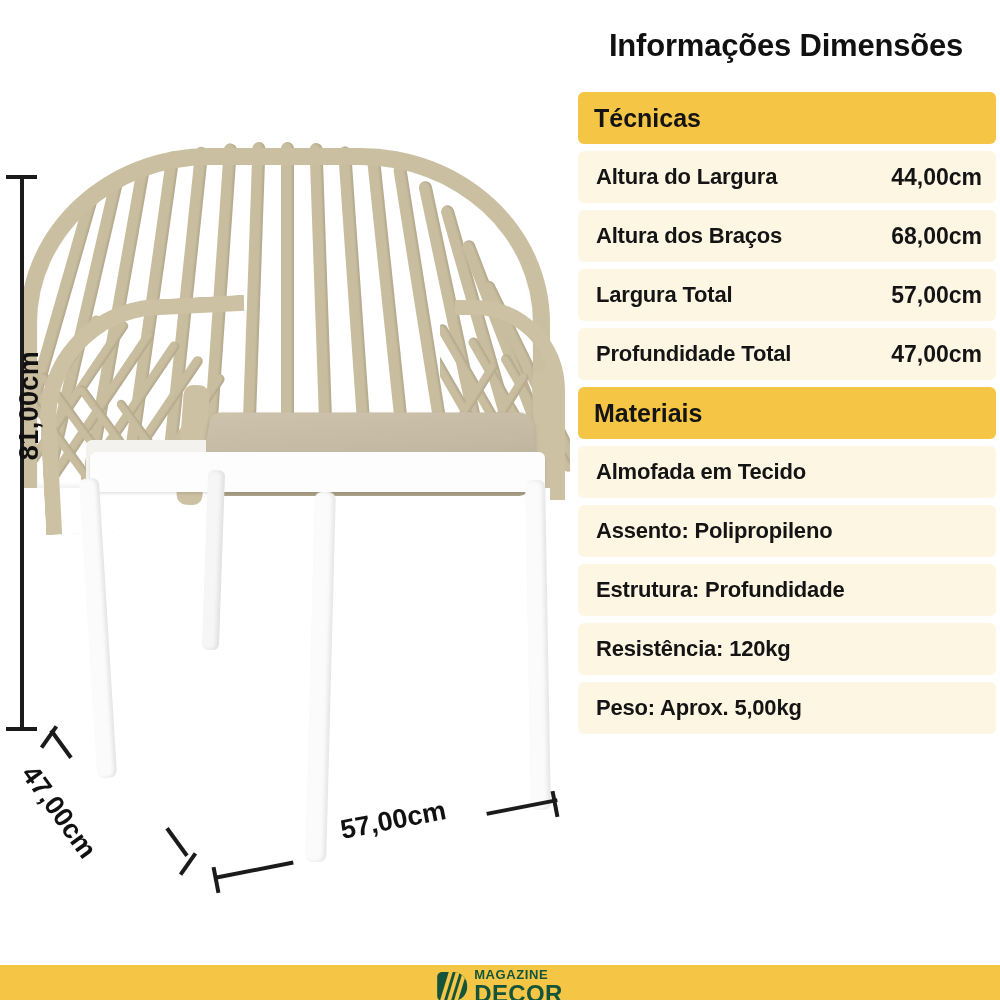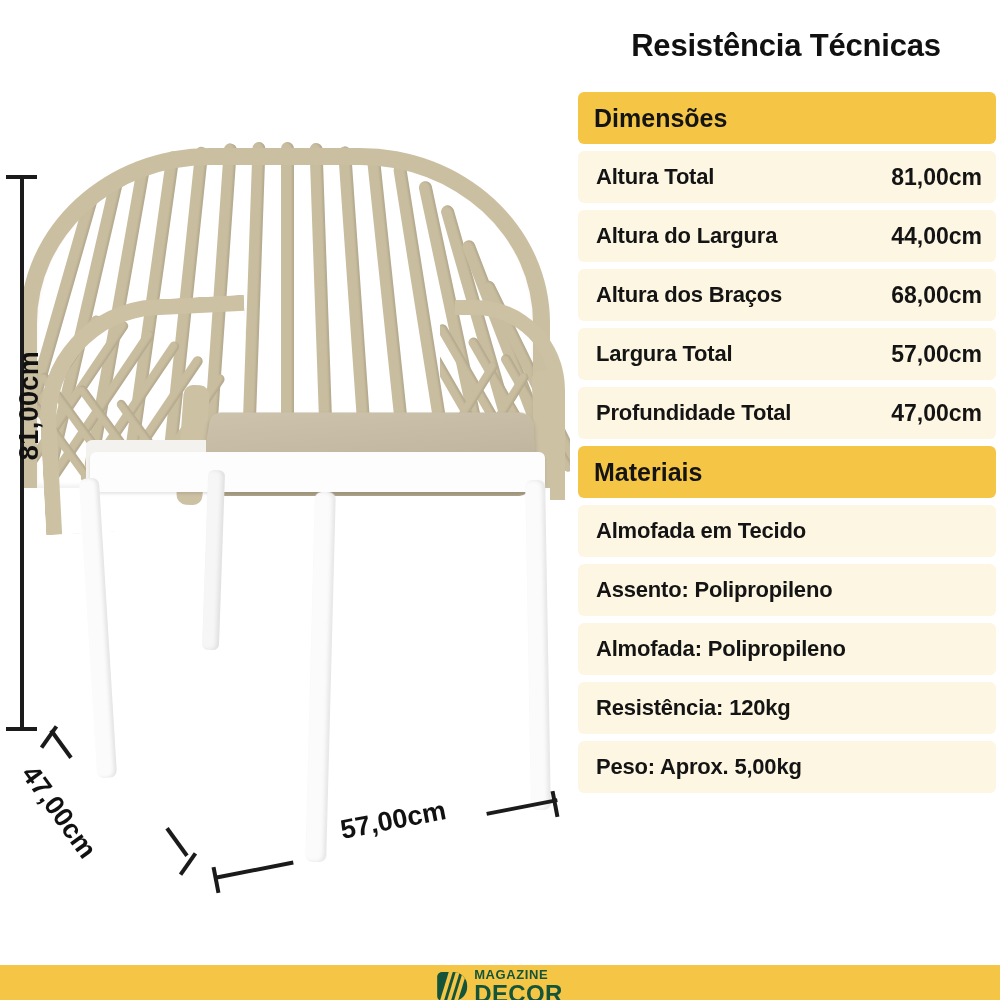--- a/index.html
+++ b/index.html
@@ -261,7 +261,7 @@
   </div>
 
   <div id="right-pane">
-    <div class="panel-title">Resistência Técnicas</div>
+    <div class="panel-title">Informações Dimensões</div>
     <div class="spec-list" id="spec-list">
         <div class="section-head">Dimensões</div>
         <div class="spec-row">

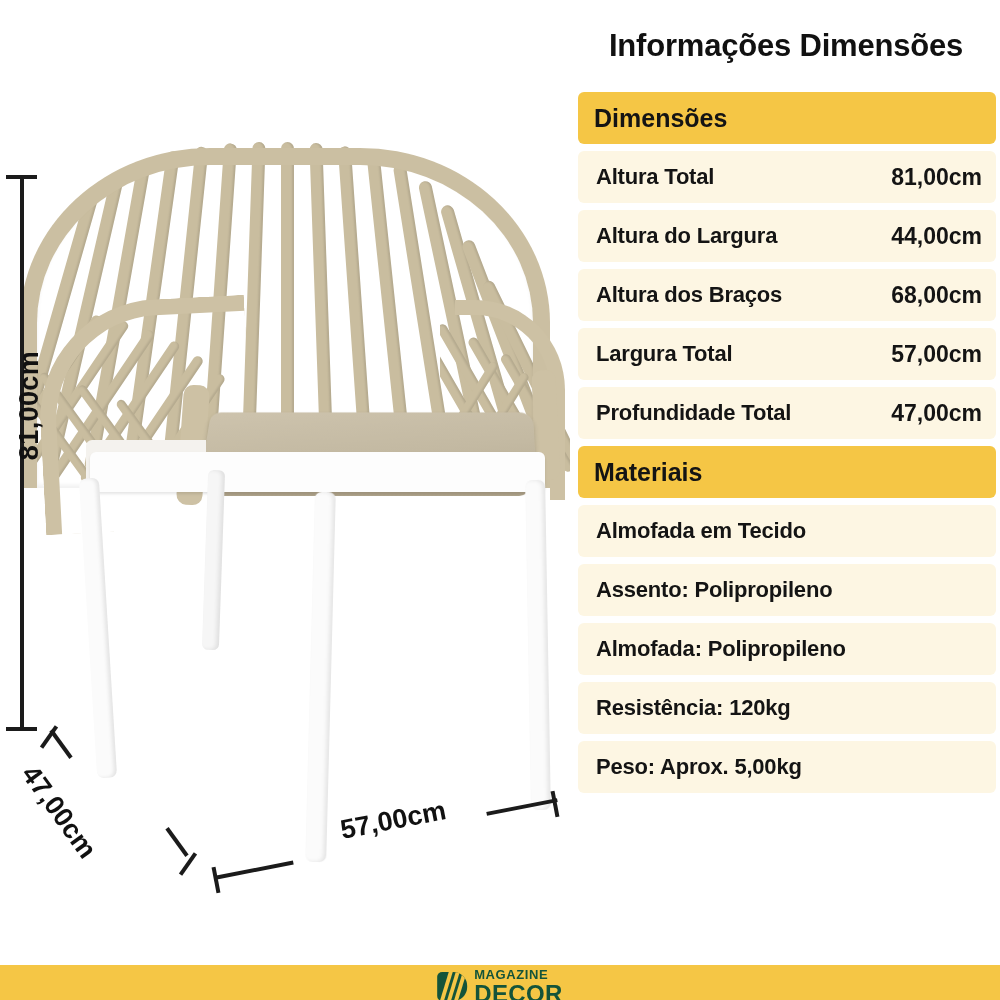--- a/index.html
+++ b/index.html
@@ -263,7 +263,7 @@
   <div id="right-pane">
     <div class="panel-title">Informações Dimensões</div>
     <div class="spec-list" id="spec-list">
-        <div class="section-head">Dimensões</div>
+        <div class="section-head">Técnicas</div>
         <div class="spec-row">
           <div class="spec-label">Altura Total</div>
           <div class="spec-value">81,00cm</div>

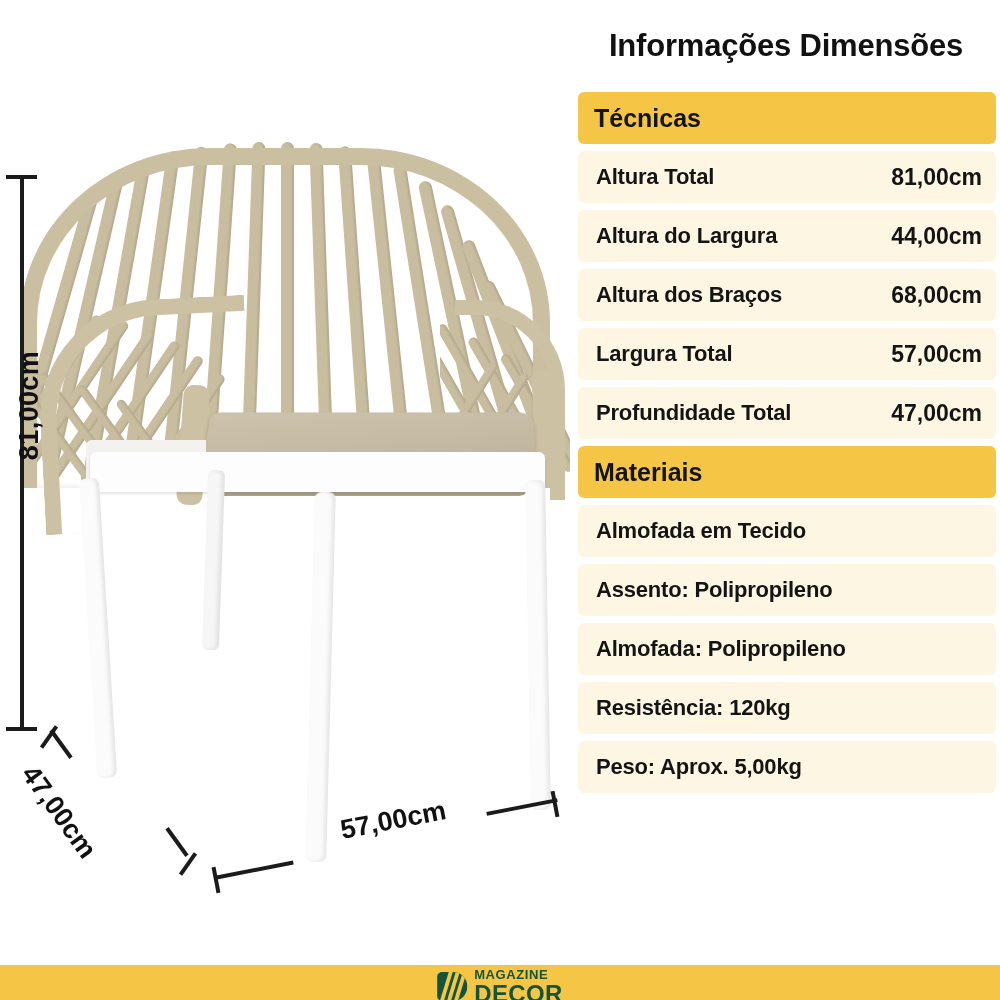--- a/index.html
+++ b/index.html
@@ -265,10 +265,6 @@
     <div class="spec-list" id="spec-list">
         <div class="section-head">Técnicas</div>
         <div class="spec-row">
-          <div class="spec-label">Altura Total</div>
-          <div class="spec-value">81,00cm</div>
-        </div>
-        <div class="spec-row">
           <div class="spec-label">Altura do Largura</div>
           <div class="spec-value">44,00cm</div>
         </div>

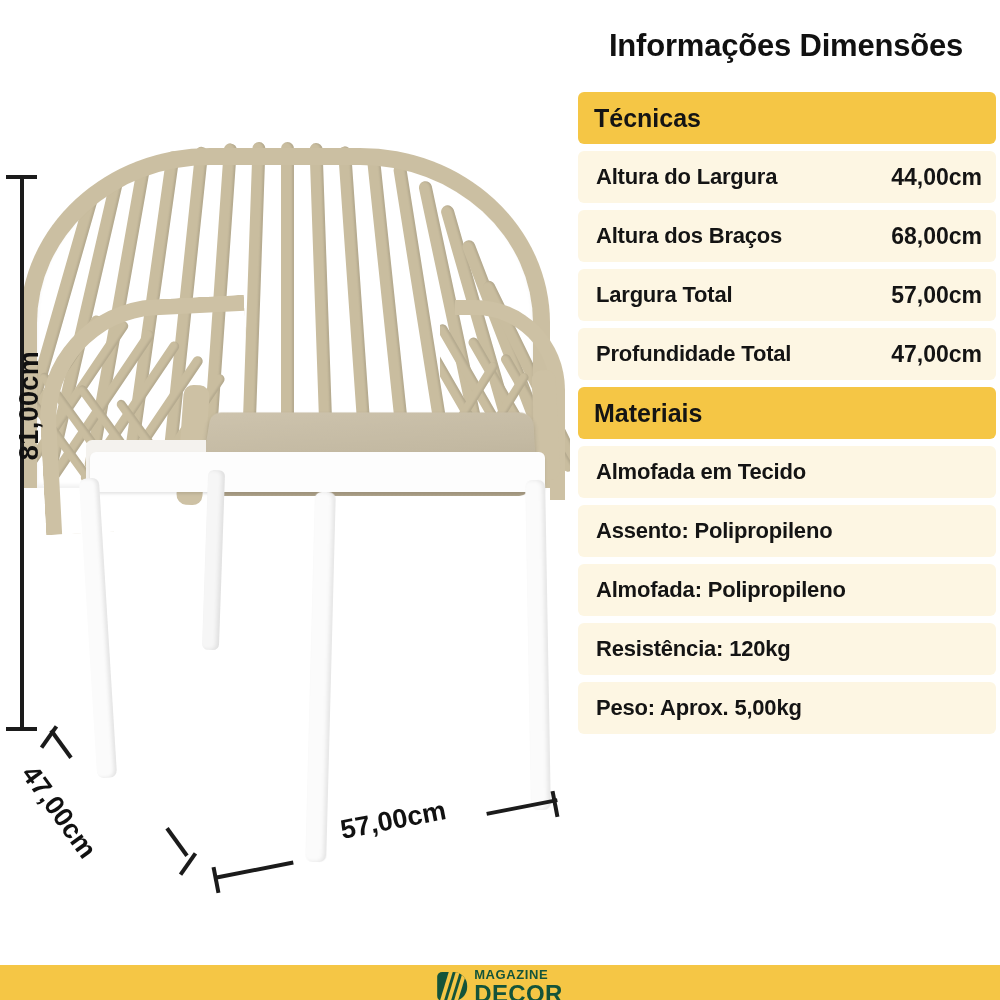--- a/index.html
+++ b/index.html
@@ -288,7 +288,7 @@
           <div class="spec-label">Assento: Polipropileno</div>
         </div>
         <div class="spec-row single">
-          <div class="spec-label">Almofada: Polipropileno</div>
+          <div class="spec-label">Estrutura: Profundidade</div>
         </div>
         <div class="spec-row single">
           <div class="spec-label">Resistência: 120kg</div>

